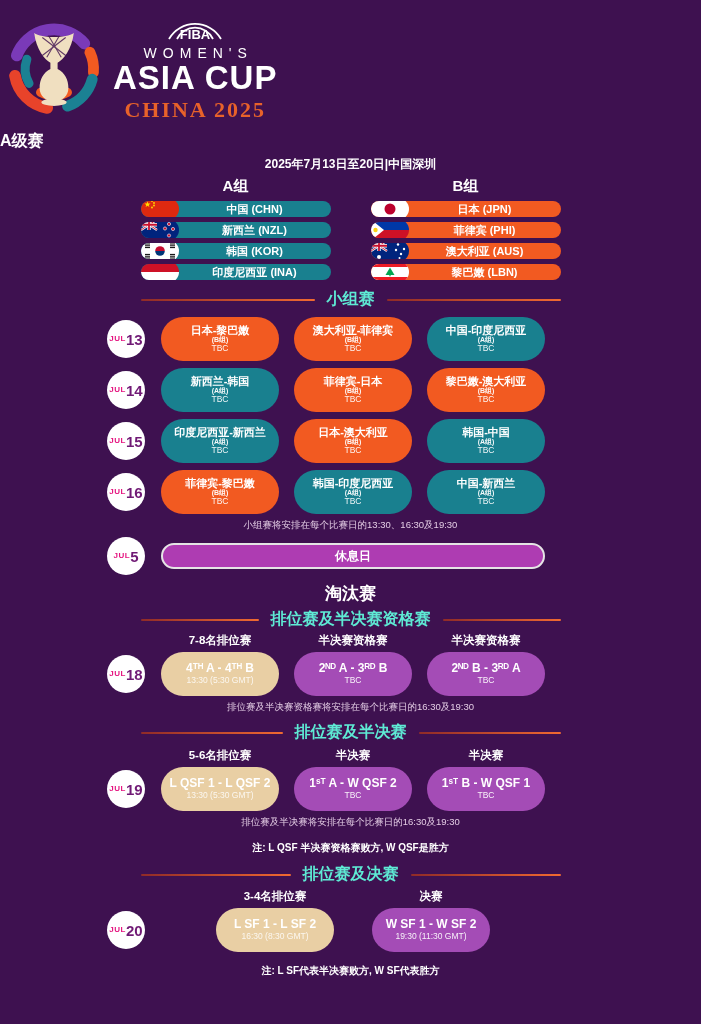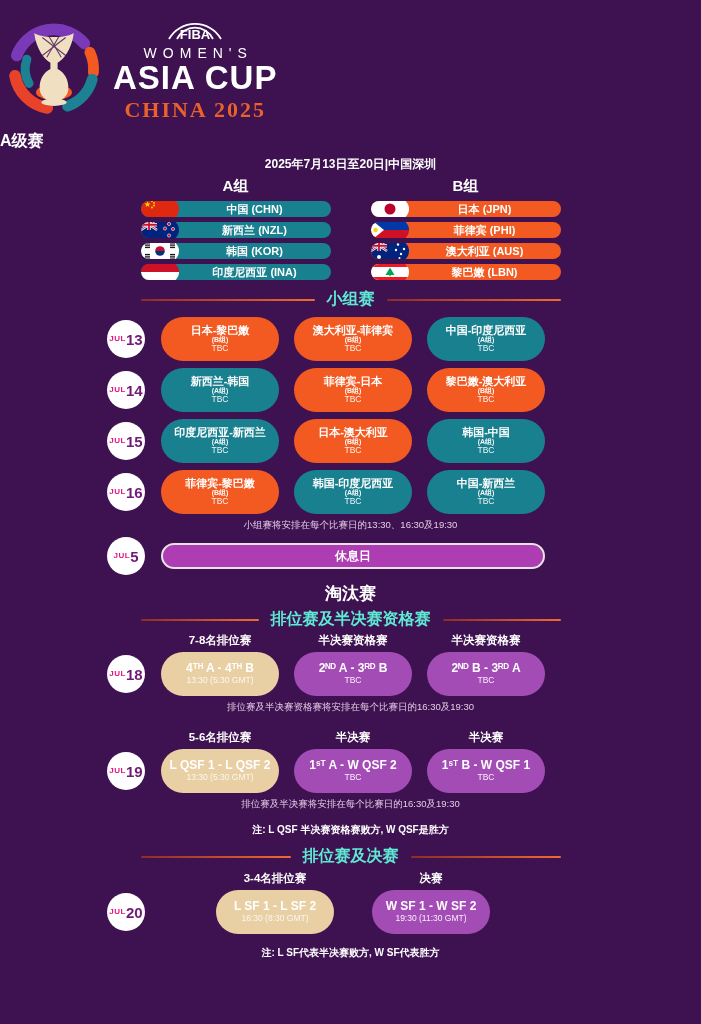--- a/index.html
+++ b/index.html
@@ -338,6 +338,11 @@
   </div>
   <div class="note">排位赛及半决赛资格赛将安排在每个比赛日的16:30及19:30</div>
 
+  <div class="stage-title" style="margin-top:8px">
+    <span class="line"></span>
+    <span class="t">排位赛及半决赛</span>
+    <span class="line"></span>
+  </div>
   <div class="grid heads" style="margin-top:16px">
     <div></div>
     <div class="col-head">5-6名排位赛</div>

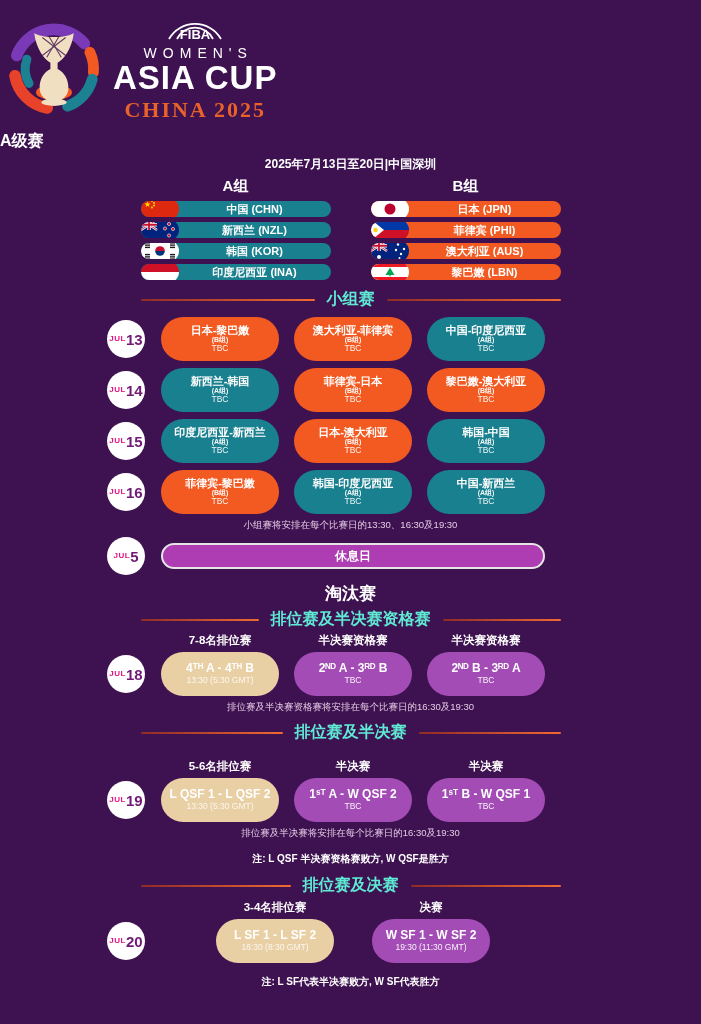--- a/index.html
+++ b/index.html
@@ -343,7 +343,7 @@
     <span class="t">排位赛及半决赛</span>
     <span class="line"></span>
   </div>
-  <div class="grid heads" style="margin-top:16px">
+  <div class="grid heads" style="margin-top:5px">
     <div></div>
     <div class="col-head">5-6名排位赛</div>
     <div class="col-head">半决赛</div>

